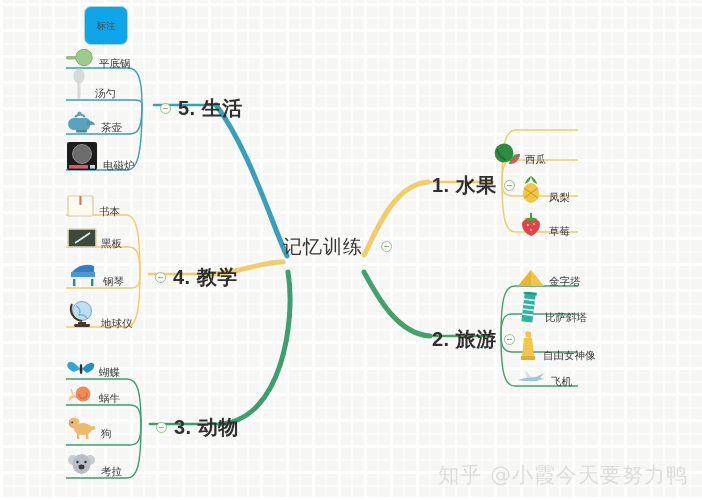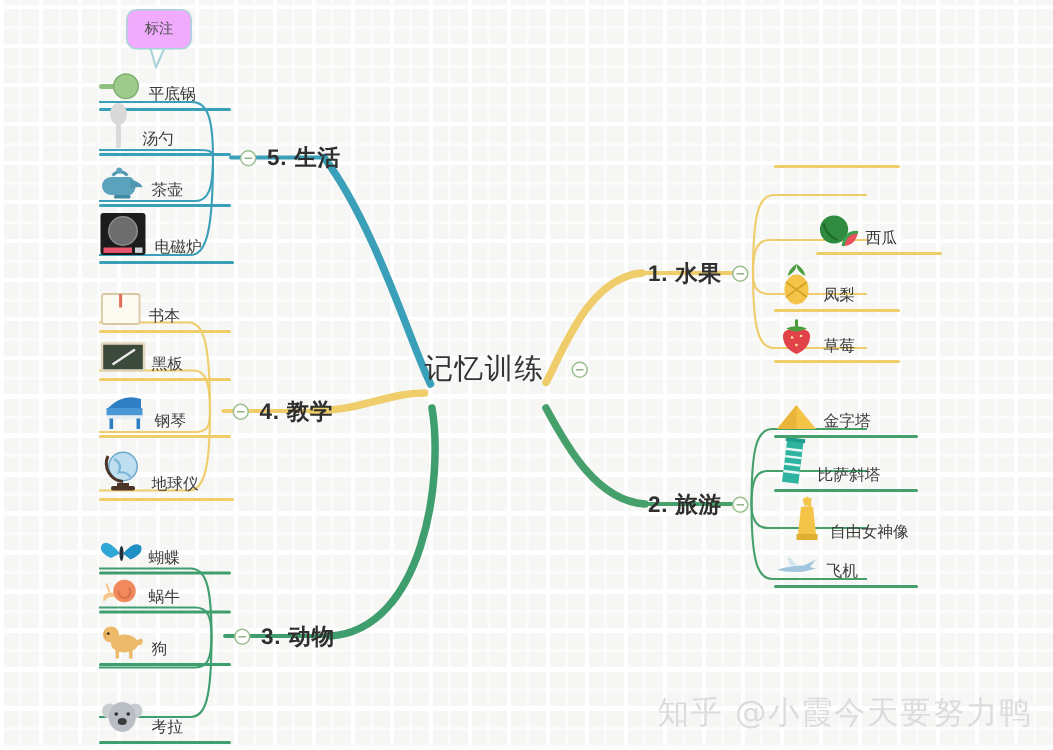--- a/index.html
+++ b/index.html
@@ -55,8 +55,8 @@
   
   #callout{
     position:absolute;left:84px;top:6px;
-    width:44px;height:27px;box-sizing:border-box;
-    border:1.4px solid #a8d3d9;border-radius:7px;background:#f0abfc;
+    width:44px;height:39px;box-sizing:border-box;
+    border:1.4px solid #a8d3d9;border-radius:7px;background:#0ea5e9;
     display:flex;align-items:center;justify-content:center;
   }
   #callout .node-label{font-size:9.5px;color:#4a4a4a;}

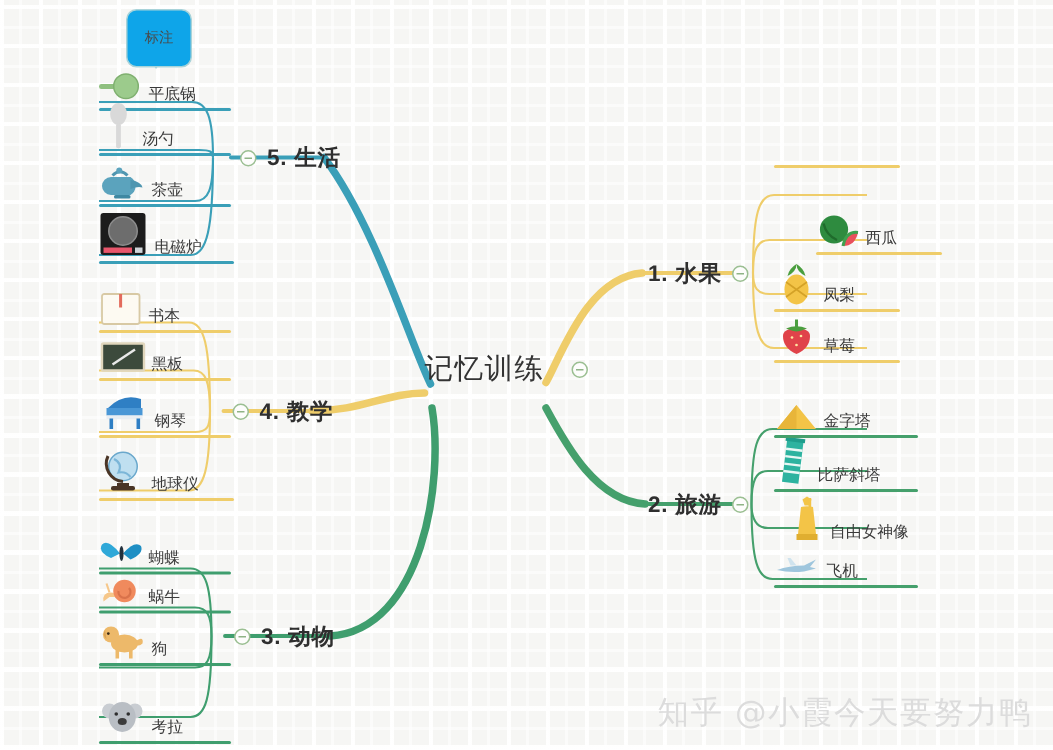--- a/index.html
+++ b/index.html
@@ -46,7 +46,7 @@
   .toggle i{display:block;width:5px;height:1px;background:#8fb486;}
 
   
-  .leaf{position:absolute;display:flex;flex-direction:column;}
+  .leaf{position:absolute;display:flex;}
   .leaf-row{display:flex;align-items:flex-end;gap:3px;height:26px;}
   .leaf .ic{flex:0 0 auto;display:block;}
   .leaf .node-label{font-size:10.5px;padding-bottom:2px;color:#3a3a3a;}

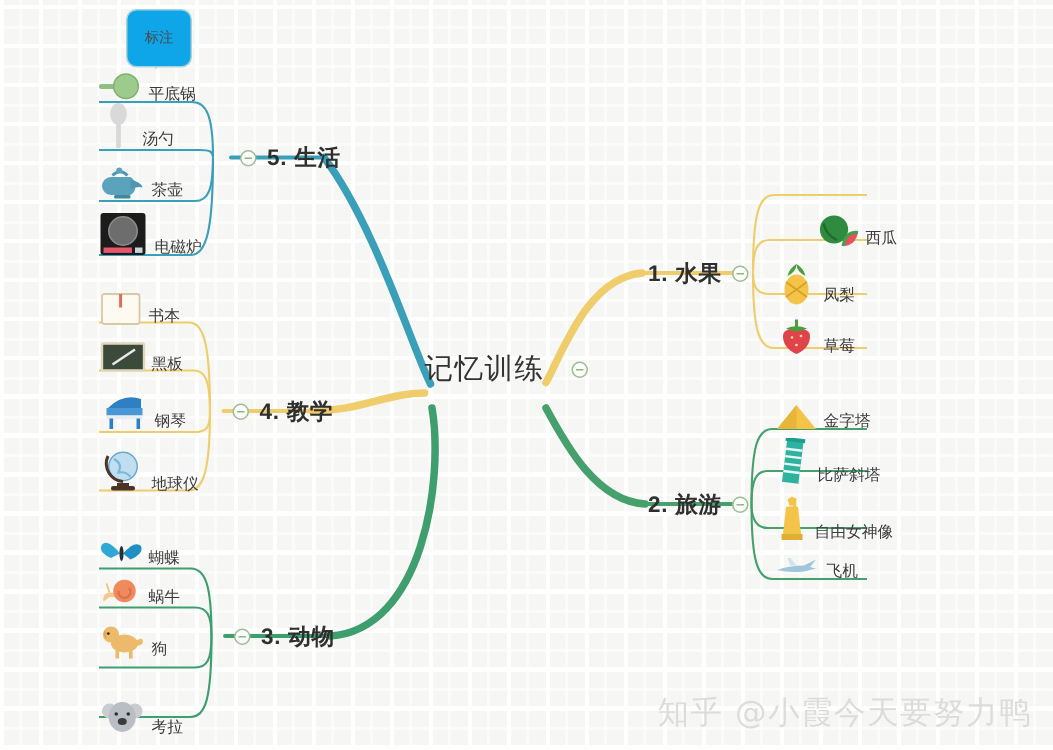--- a/index.html
+++ b/index.html
@@ -34,7 +34,7 @@
 
   
   .branch-topic{display:flex;align-items:center;gap:7px;}
-  .branch-topic .node-label{font-size:15px;font-weight:bold;letter-spacing:.5px;}
+  .branch-topic .node-label{font-size:20px;font-weight:bold;letter-spacing:.5px;}
 
   
   .toggle{

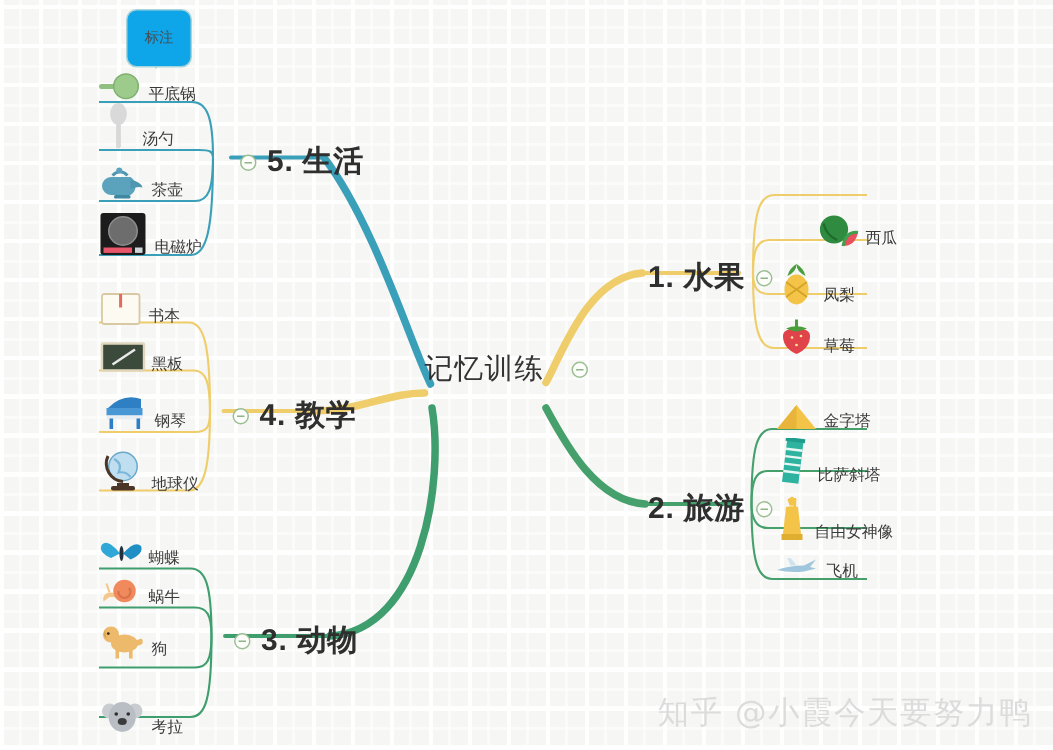--- a/index.html
+++ b/index.html
@@ -314,7 +314,7 @@
     <div class="bar" style="background:#efcd6a;"></div>
   </div>
 
-  <div class="leaf" style="left:544px;top:140px;width:84px;">
+  <div class="leaf" style="left:492px;top:140px;width:84px;">
     <div class="leaf-row">
       <svg class="ic" width="30" height="24" viewBox="0 0 30 24">
         <circle cx="12" cy="11" r="9.4" fill="#2e8b3f"></circle>

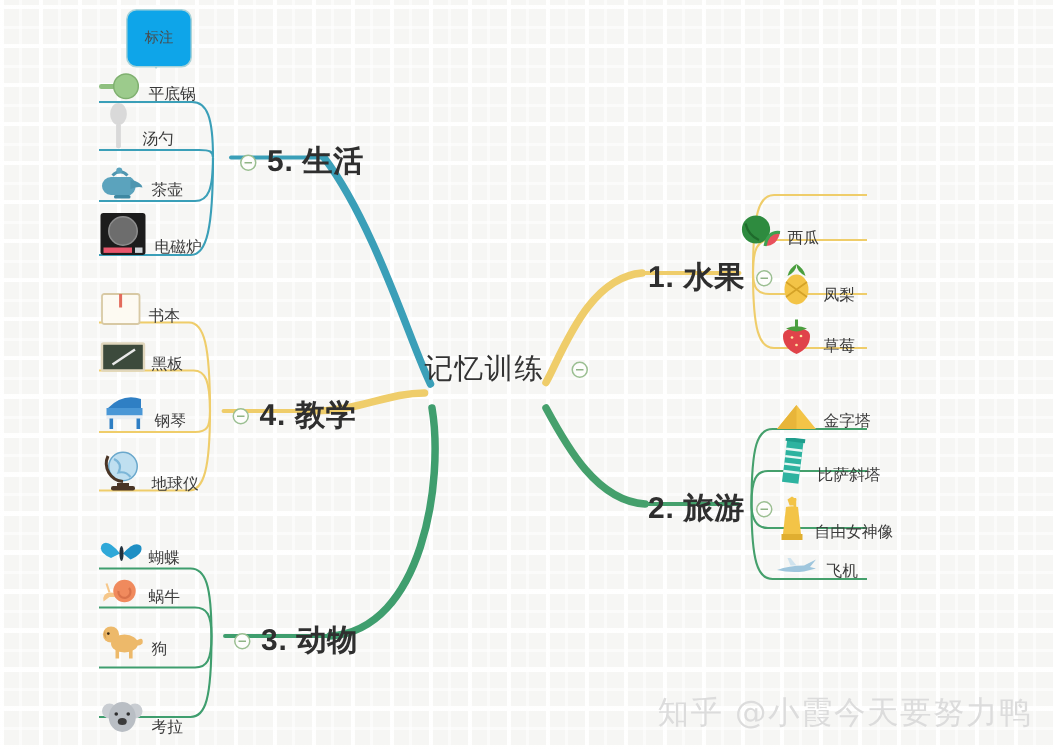--- a/index.html
+++ b/index.html
@@ -288,7 +288,7 @@
     <div class="bar" style="background:#3f9e6e;"></div>
   </div>
 
-  <div class="leaf" style="left:66px;top:464px;width:88px;">
+  <div class="leaf" style="left:66px;top:450px;width:88px;">
     <div class="leaf-row" style="height:28px;">
       <svg class="ic" width="32" height="28" viewBox="0 0 32 28">
         <circle cx="7" cy="10" r="5" fill="#c9cdd2"></circle>

